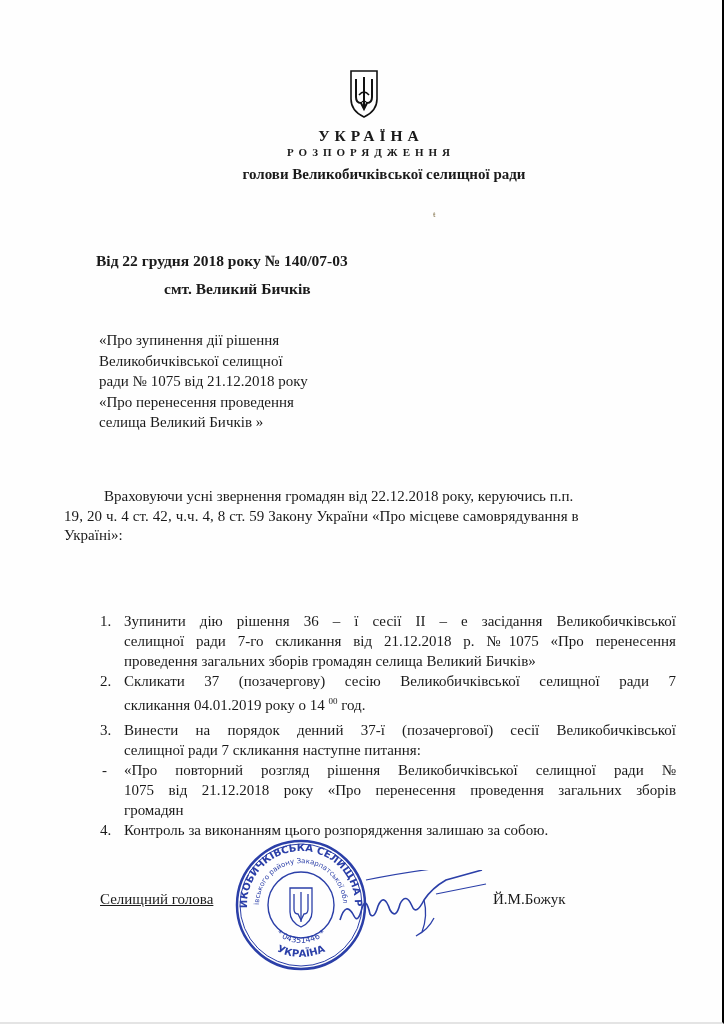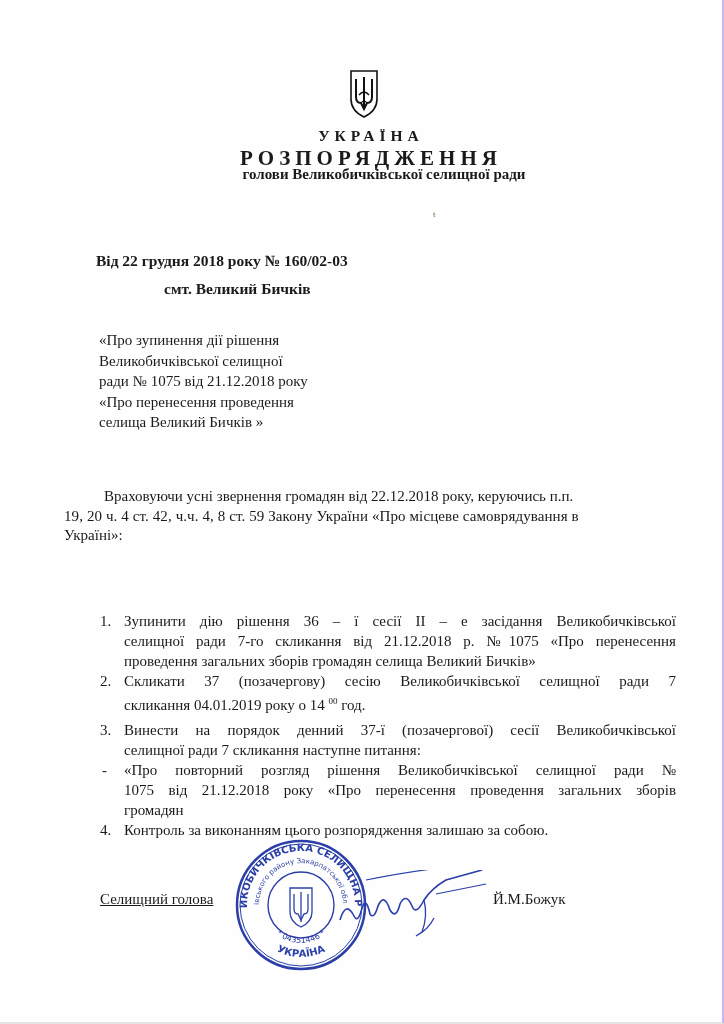--- a/index.html
+++ b/index.html
@@ -8,7 +8,7 @@
     font-family: "Liberation Serif", "DejaVu Serif", serif;
     color: #1a1a1a; position: relative; overflow: hidden;
   }
-  .page { position: absolute; inset: 0; border-right: 2px solid #c4b5fd; border-bottom: 2px solid #e4e4e4; }
+  .page { position: absolute; inset: 0; border-right: 2px solid #000000; border-bottom: 2px solid #e4e4e4; }
   .abs { position: absolute; }
   .emblem { left: 349px; top: 69px; width: 30px; height: 50px; }
   .hdr-country { left: 0; width: 724px; top: 127px; text-align: center; font-weight: bold; font-size: 15.5px; letter-spacing: 5px; padding-left: 18px; box-sizing: border-box; }

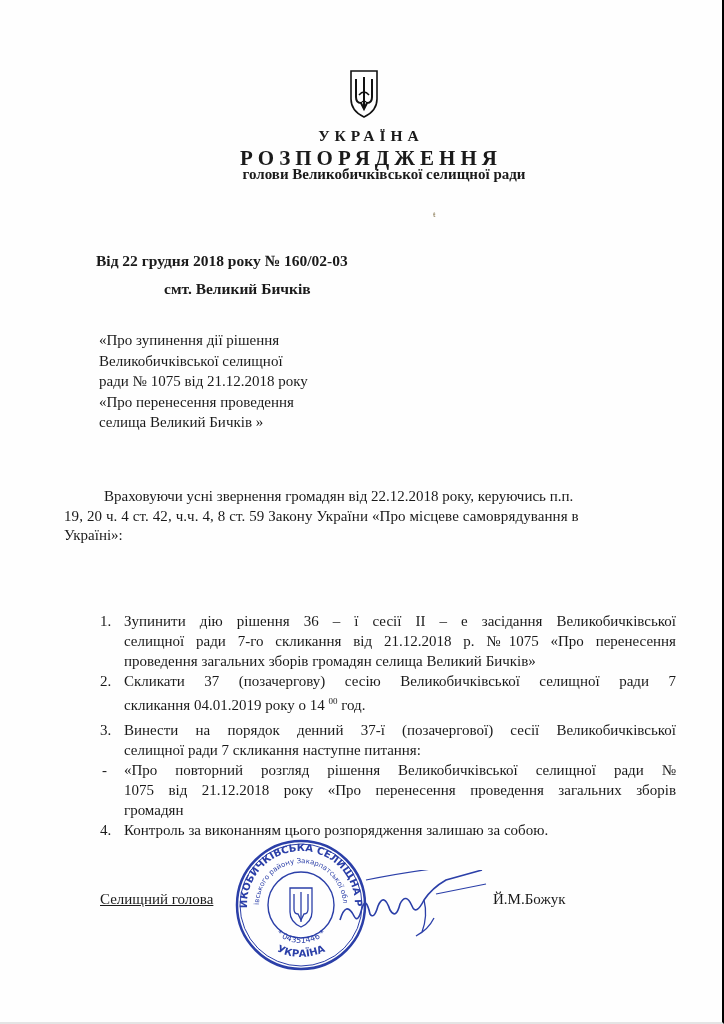--- a/index.html
+++ b/index.html
@@ -12,7 +12,7 @@
   .abs { position: absolute; }
   .emblem { left: 349px; top: 69px; width: 30px; height: 50px; }
   .hdr-country { left: 0; width: 724px; top: 127px; text-align: center; font-weight: bold; font-size: 15.5px; letter-spacing: 5px; padding-left: 18px; box-sizing: border-box; }
-  .hdr-title { left: 0; width: 724px; top: 146px; text-align: center; font-weight: bold; font-size: 21px; letter-spacing: 5px; padding-left: 18px; box-sizing: border-box; }
+  .hdr-title { left: 0; width: 724px; top: 146px; text-align: center; font-weight: bold; font-size: 11px; letter-spacing: 5px; padding-left: 18px; box-sizing: border-box; }
   .hdr-sub { left: 0; width: 724px; top: 166px; text-align: center; font-weight: bold; font-size: 15px; padding-left: 44px; box-sizing: border-box; }
   .speck { left: 433px; top: 209px; font-size: 9px; color: #8a7a55; }
   .date-line { left: 96px; top: 252px; font-weight: bold; font-size: 15.5px; }

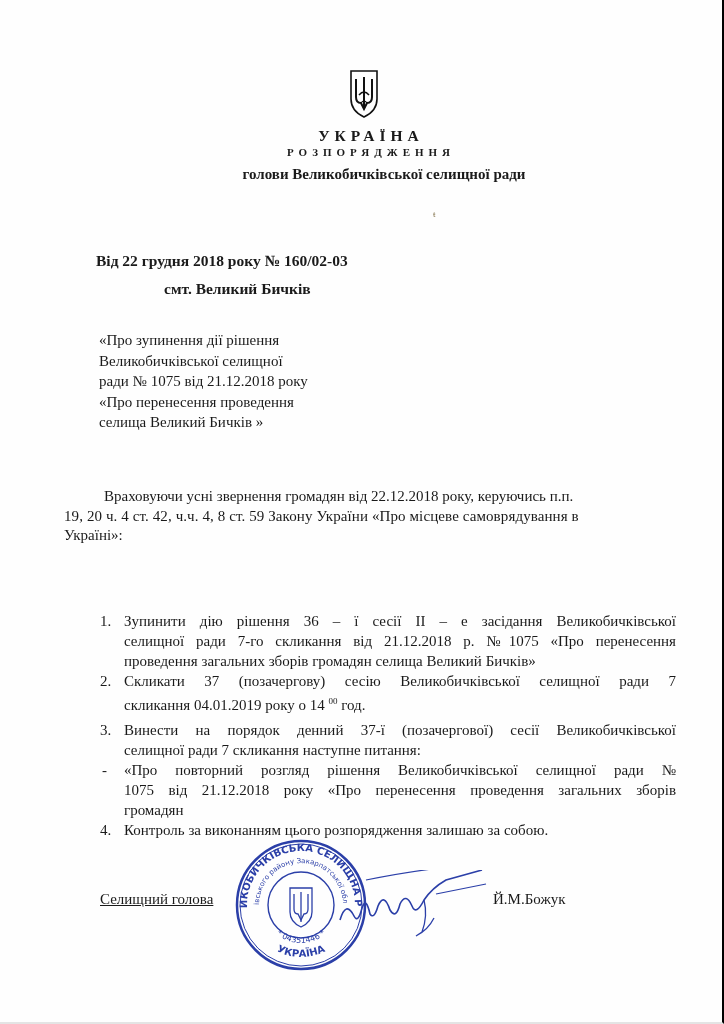--- a/index.html
+++ b/index.html
@@ -51,7 +51,7 @@
   <div class="abs hdr-sub">голови Великобичківської селищної ради</div>
   <div class="abs speck">ŧ</div>
 
-  <div class="abs date-line">Від 22 грудня 2018 року № 160/02-03</div>
+  <div class="abs date-line">Від 22 грудня 2018 року № 140/07-03</div>
   <div class="abs place-line">смт. Великий Бичків</div>
 
   <div class="abs subject">

